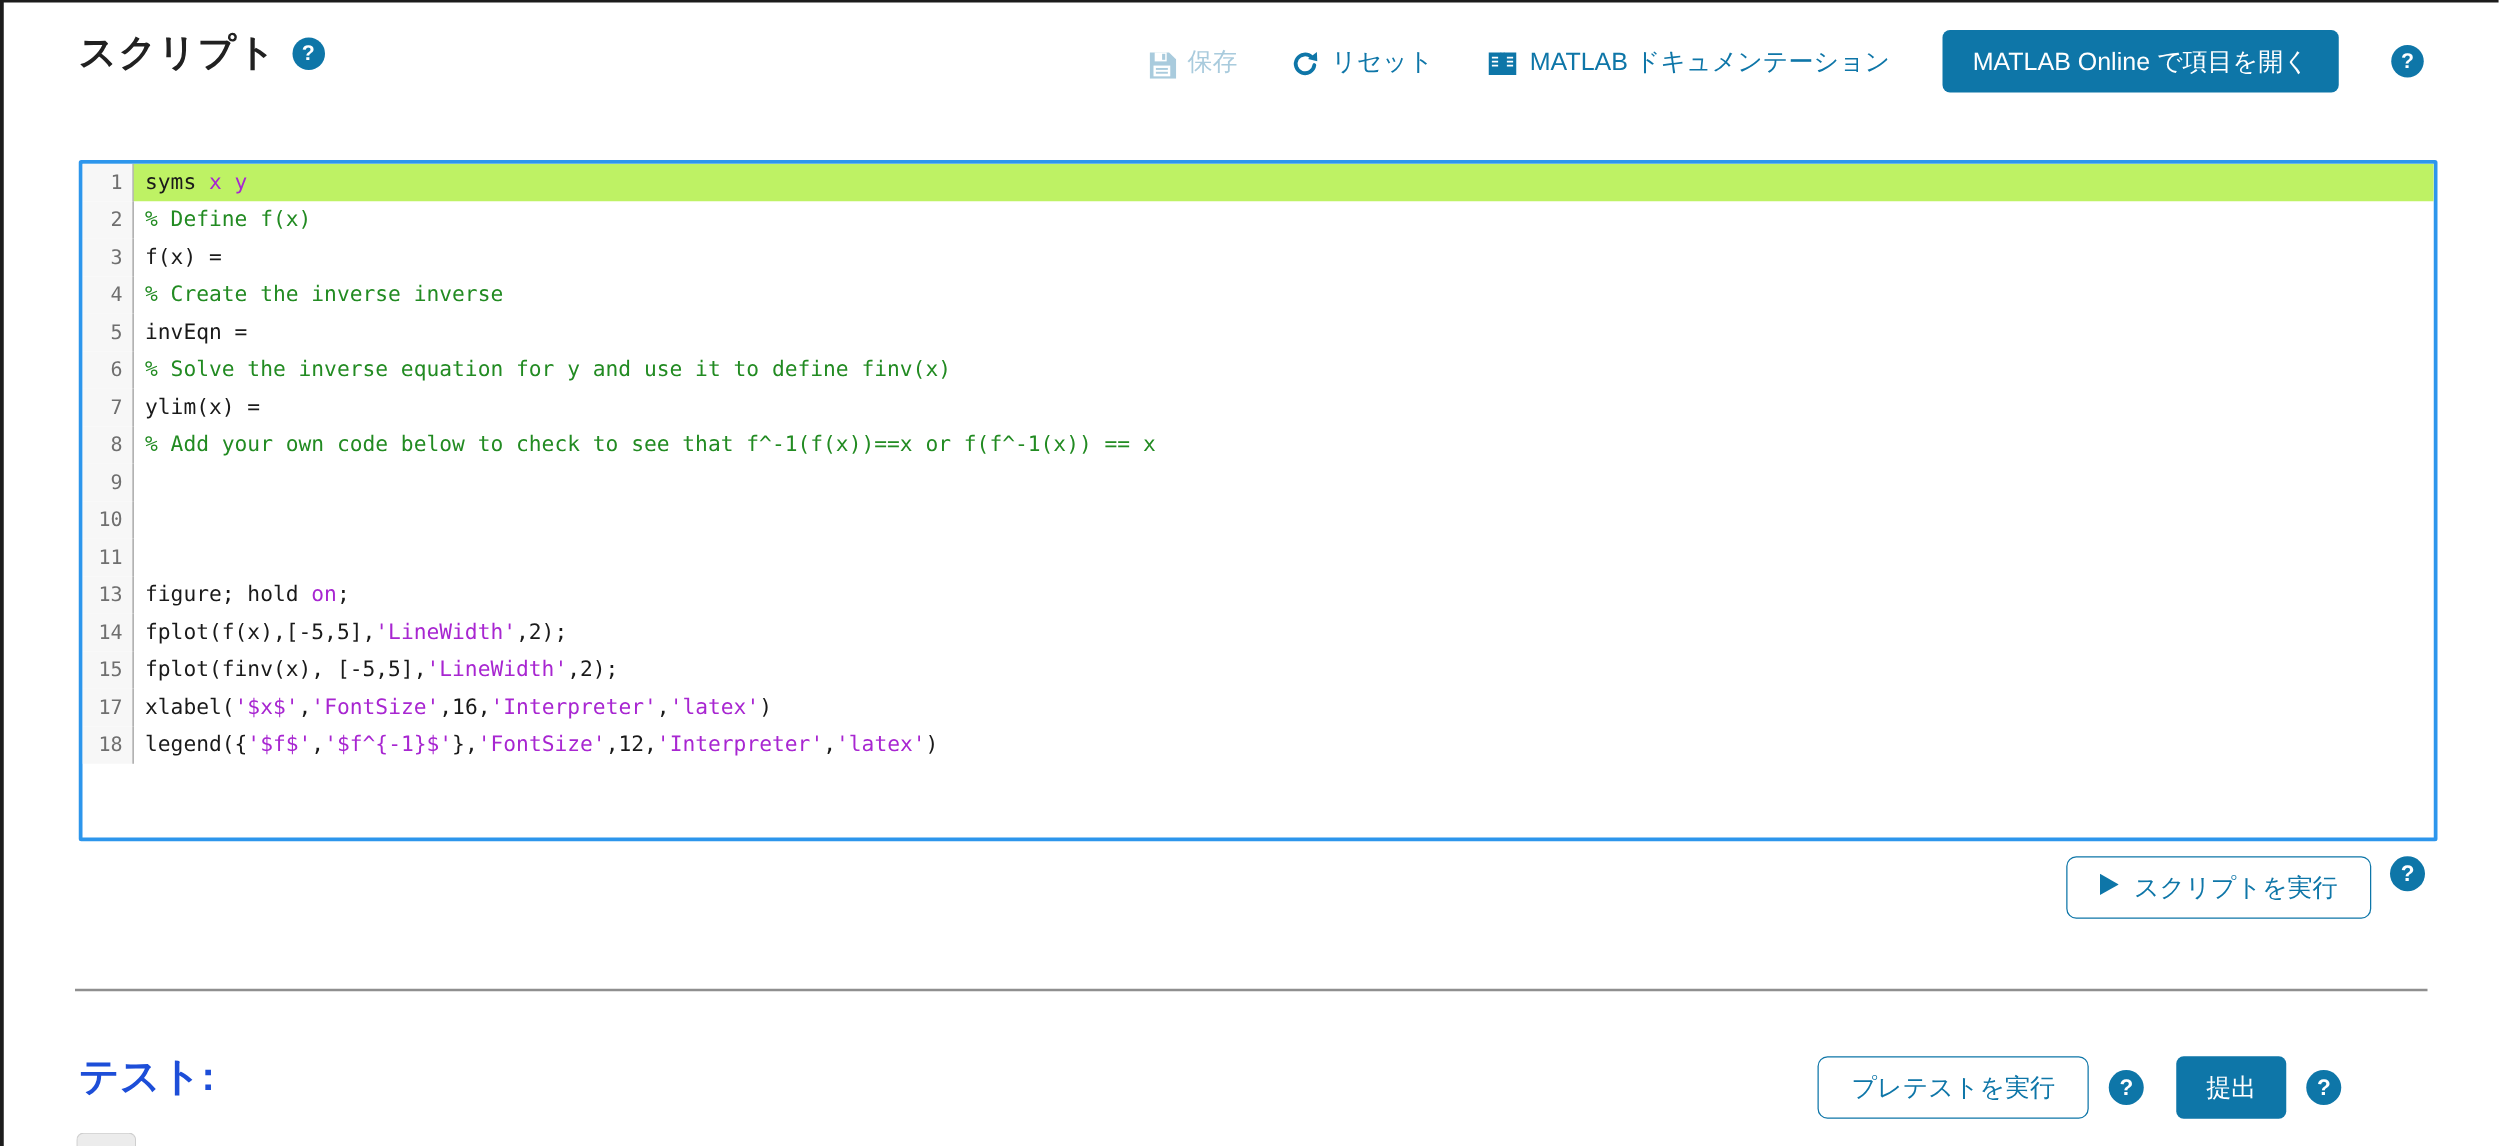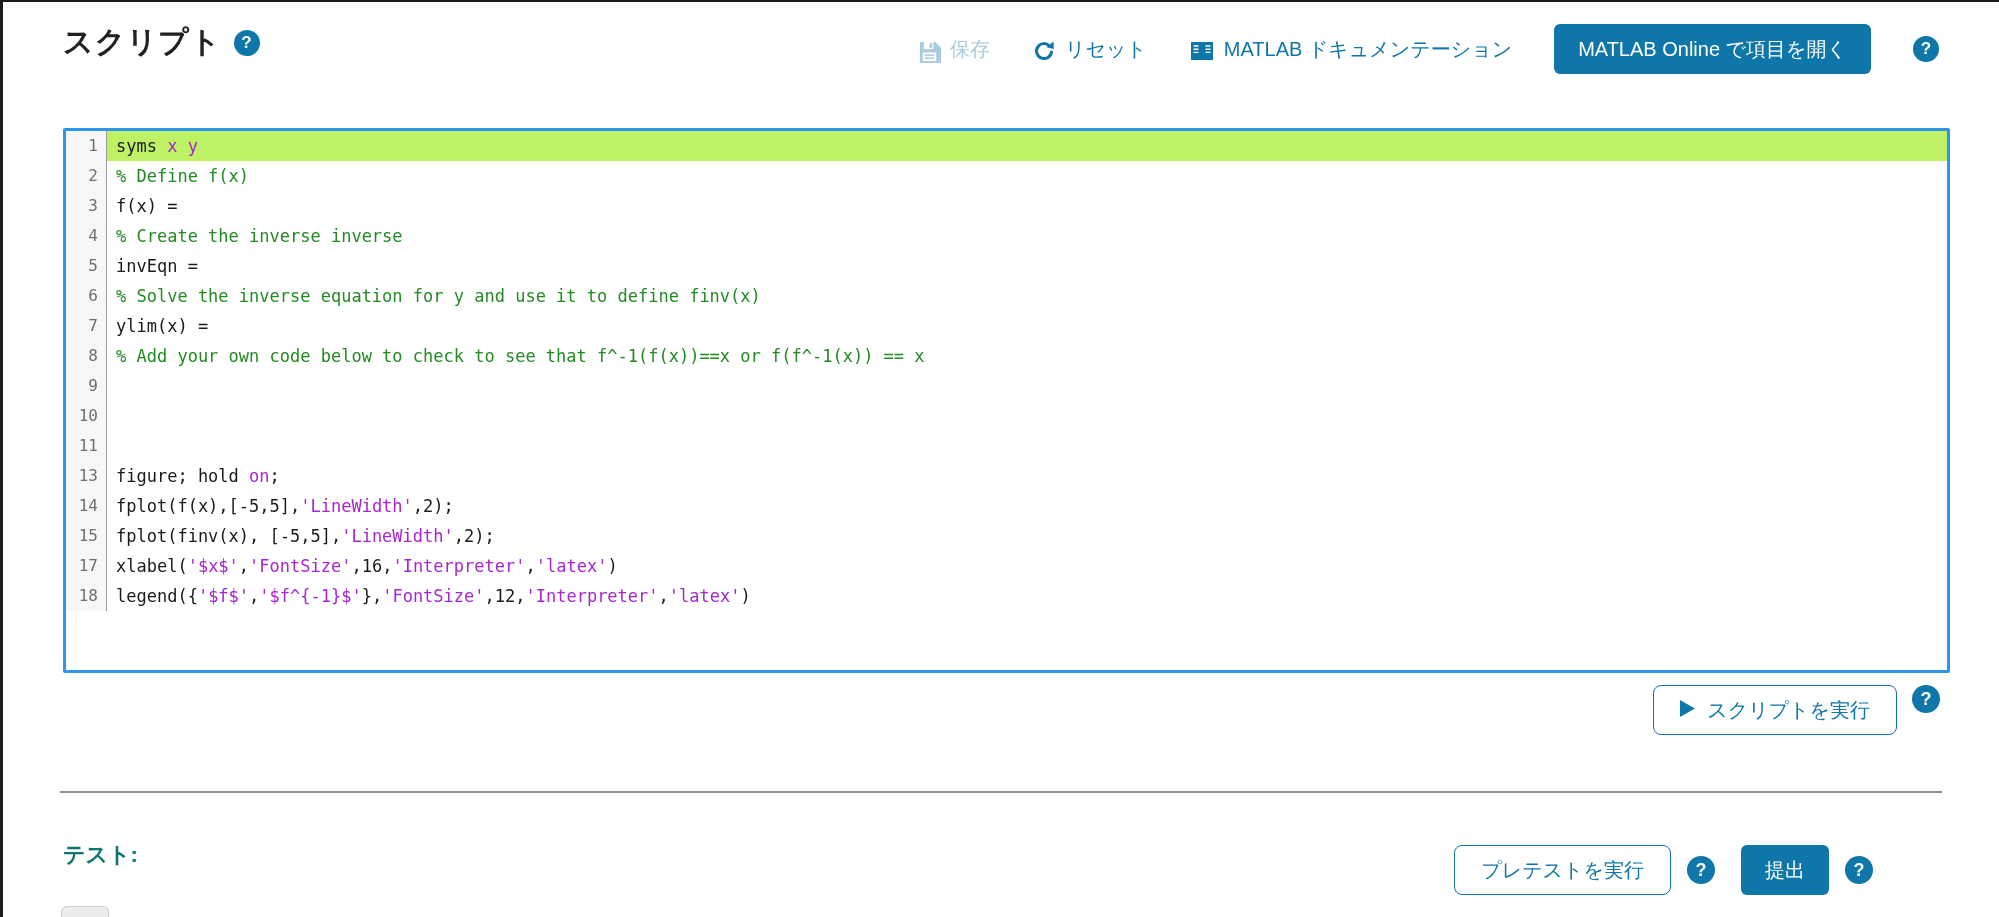--- a/index.html
+++ b/index.html
@@ -55,7 +55,7 @@
   
   .divider{position:absolute;left:57px;right:57px;top:789px;height:0;
     border-top:2px solid #8f8f8f;}
-  .test-heading{position:absolute;left:60px;top:838px;font-size:22px;font-weight:bold;color:#0f766e;}
+  .test-heading{position:absolute;left:60px;top:838px;font-size:32px;font-weight:bold;color:#1d4ed8;}
   .test-row{position:absolute;top:843px;right:126px;display:flex;align-items:center;}
   .test-row .gap-s{width:16px;}
   .test-row .gap-m{width:26px;}

